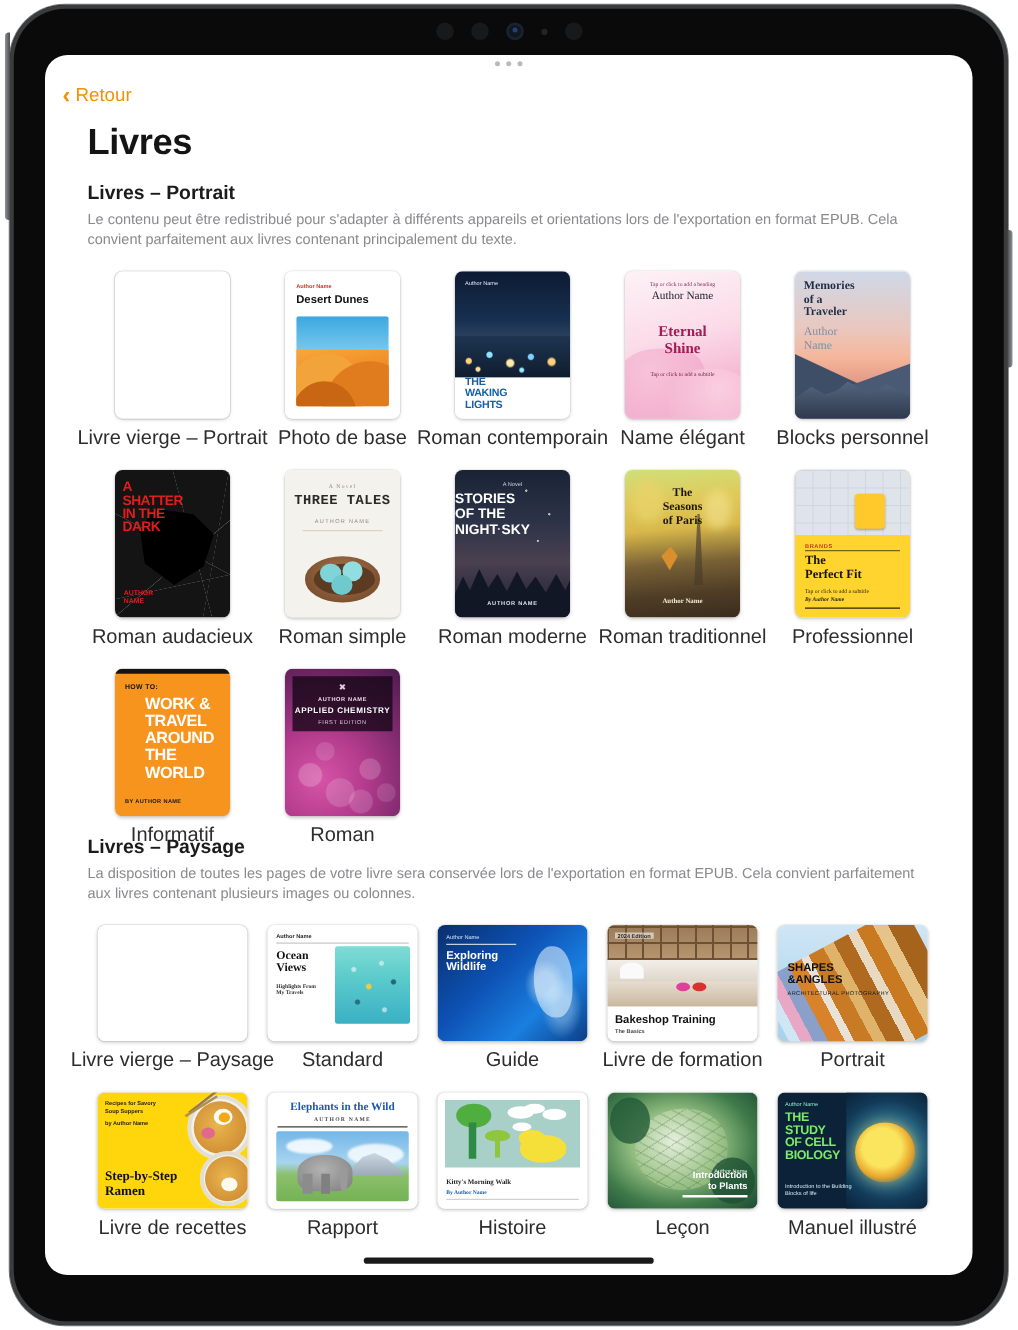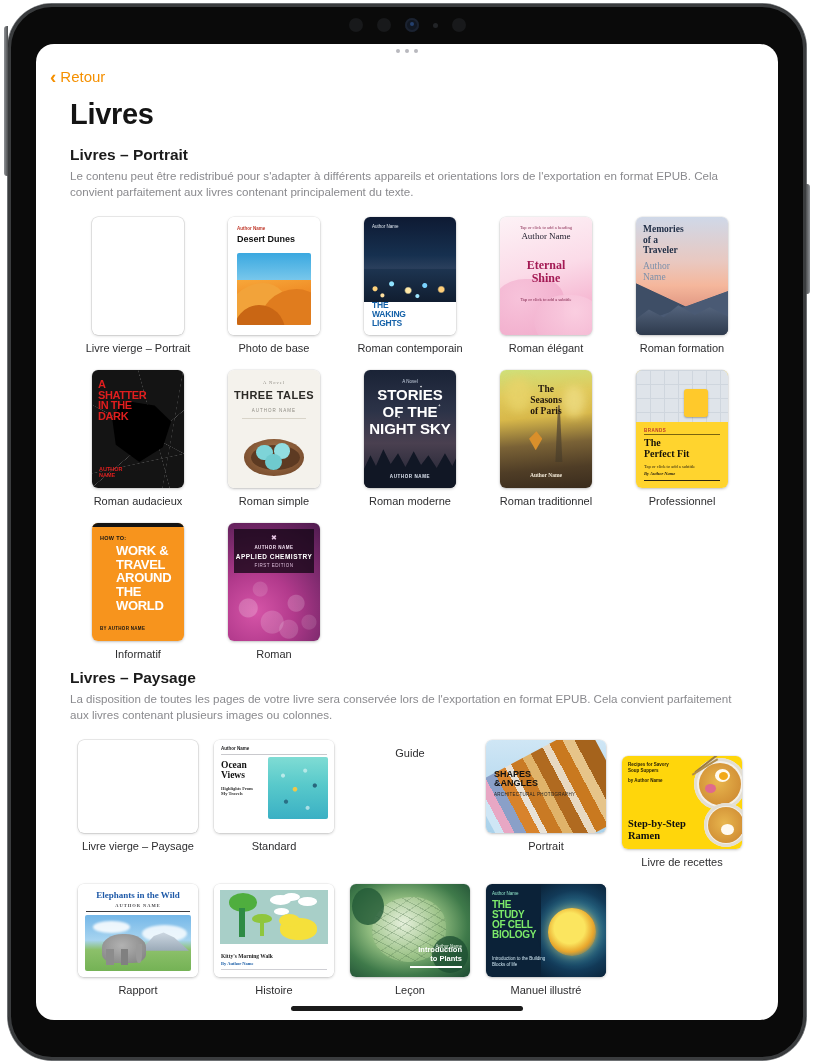--- a/index.html
+++ b/index.html
@@ -89,7 +89,7 @@
     display:flex; flex-direction:column; align-items:center;
   }
   .cell-label{
-    font-size:11px; color:#2d2d2f; margin-top:7px; text-align:center; white-space:nowrap;
+    font-size:16px; color:#2d2d2f; margin-top:7px; text-align:center; white-space:nowrap;
   }
 
   

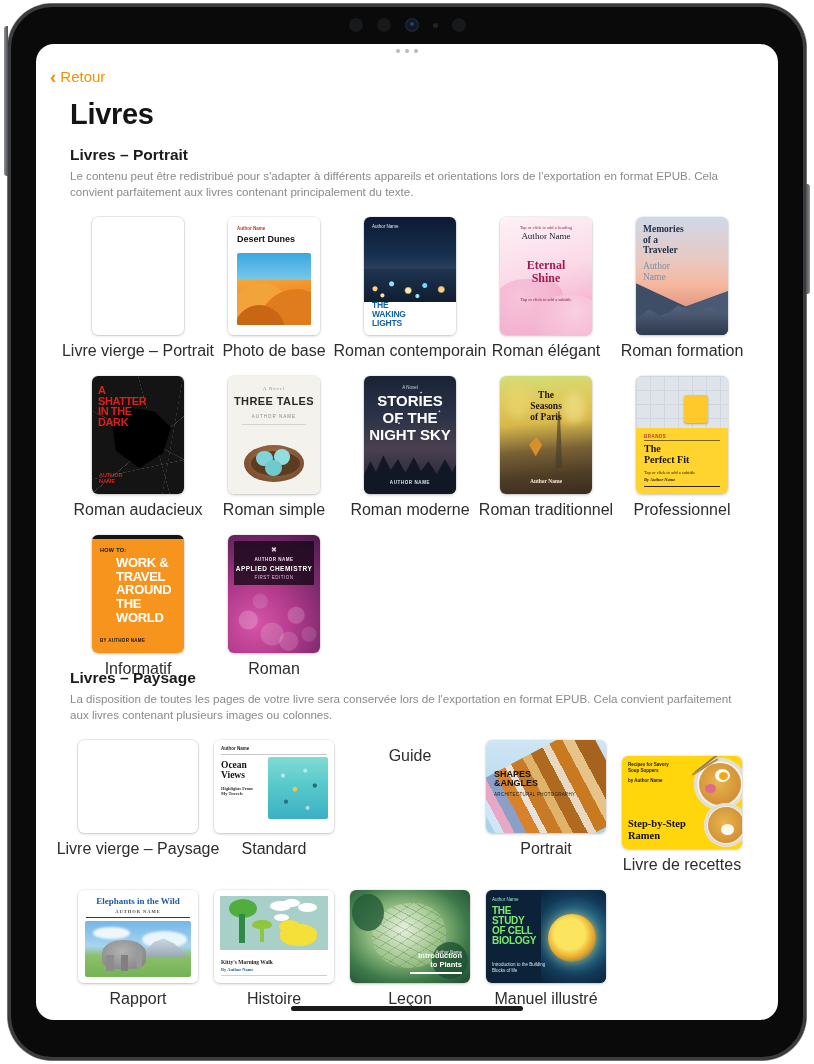--- a/index.html
+++ b/index.html
@@ -210,7 +210,7 @@
             <div class="tx serif bold" style="left:0;right:0;top:42px;text-align:center;font-size:12px;line-height:1.08;color:#a31a54;">Eternal<br>Shine</div>
             <div class="tx fs6 serif" style="left:0;right:0;top:80px;text-align:center;color:#7d2048;">Tap or click to add a subtitle</div>
           </div>
-          <div class="cell-label">Roman élégant</div>
+          <div class="cell-label">Name élégant</div>
         </div>
 
         <div class="cell">

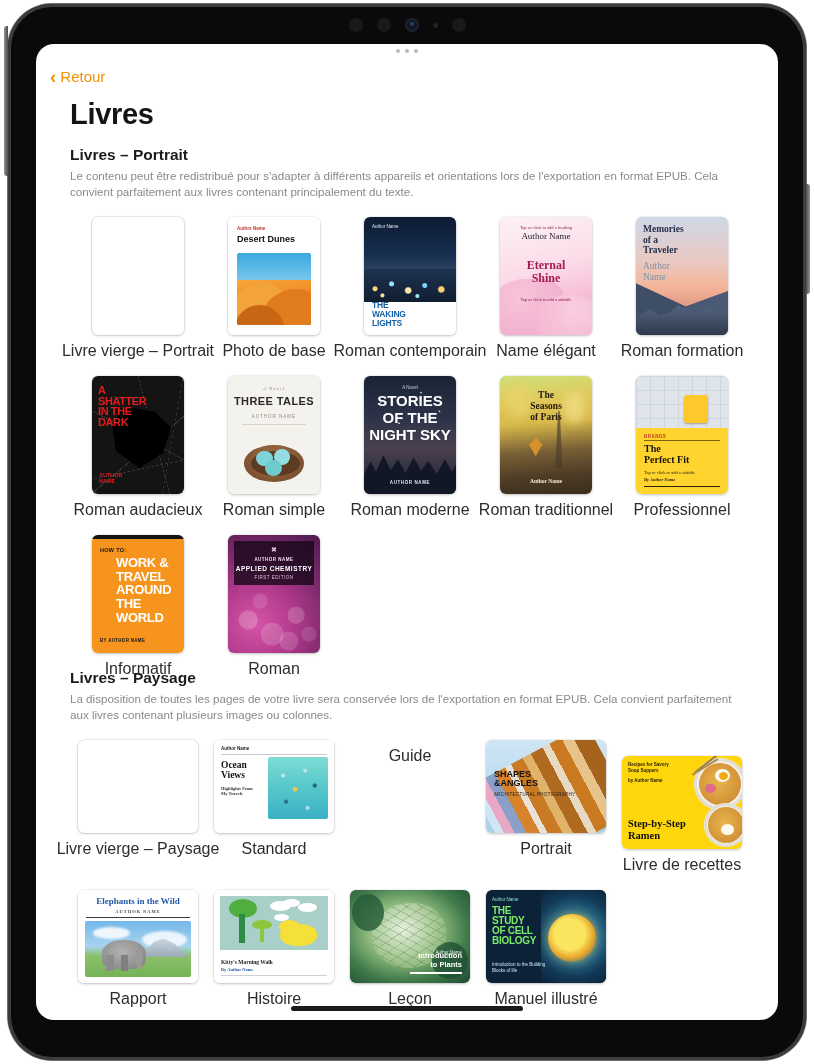--- a/index.html
+++ b/index.html
@@ -223,7 +223,7 @@
             <div class="tx serif bold" style="left:7px;top:7px;font-size:9.5px;line-height:1.12;color:#1f2d45;">Memories<br>of a<br>Traveler</div>
             <div class="tx serif" style="left:7px;top:44px;font-size:9.5px;line-height:1.12;color:#7c90ab;">Author<br>Name</div>
           </div>
-          <div class="cell-label">Roman formation</div>
+          <div class="cell-label">Blocks personnel</div>
         </div>
 
         <div class="cell" style="margin-top:16px;">

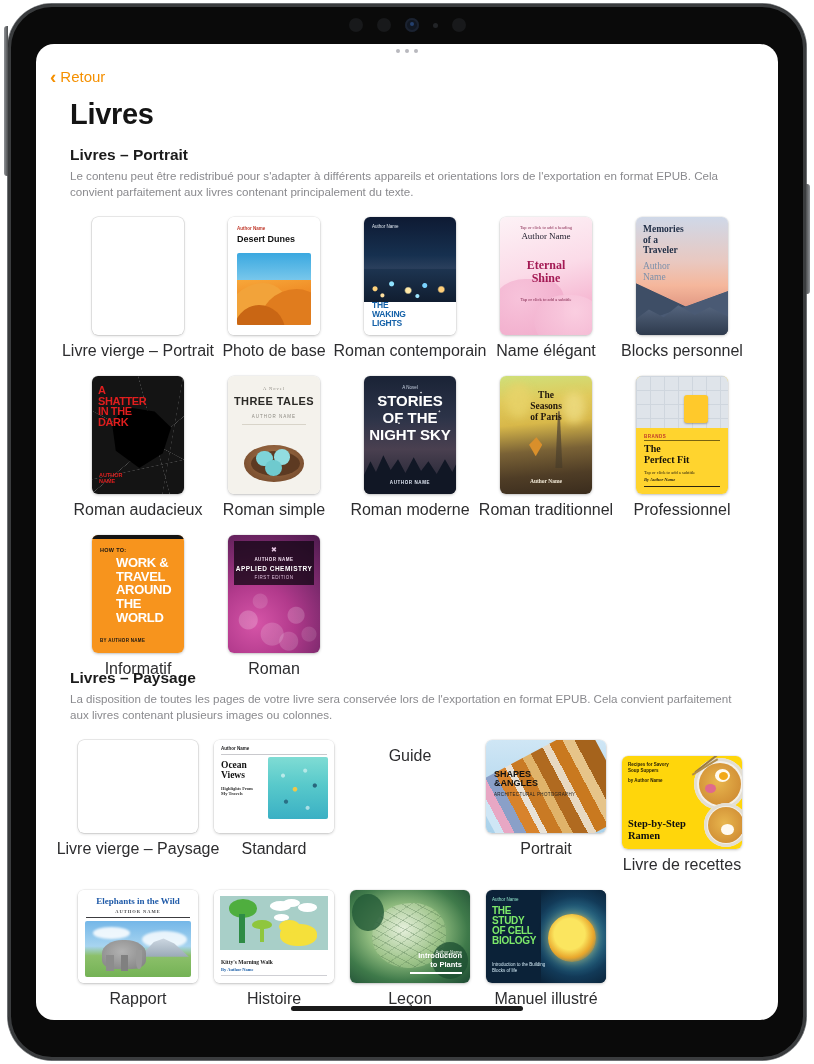--- a/index.html
+++ b/index.html
@@ -246,7 +246,7 @@
           <div class="thumb-p">
             <div class="cover" style="background:#f4f2ec;"></div>
             <div class="tx fs6 serif" style="left:0;right:0;top:10px;text-align:center;color:#8d8a82;letter-spacing:1px;">A Novel</div>
-            <div class="tx bold" style="left:0;right:0;top:19px;text-align:center;font-size:11px;color:#2b2a26;letter-spacing:.4px;">THREE TALES</div>
+            <div class="tx bold" style="left:0;right:0;top:19px;text-align:center;font-size:11px;color:#2b2a26;letter-spacing:.4px;font-family:Liberation Mono, monospace;">THREE TALES</div>
             <div class="tx fs6" style="left:0;right:0;top:38px;text-align:center;color:#8d8a82;letter-spacing:1px;">AUTHOR NAME</div>
             <div style="position:absolute;left:14px;right:14px;top:48px;height:1px;background:#d8d4c9;"></div>
             <div style="position:absolute;left:12px;right:12px;bottom:9px;height:52px;">

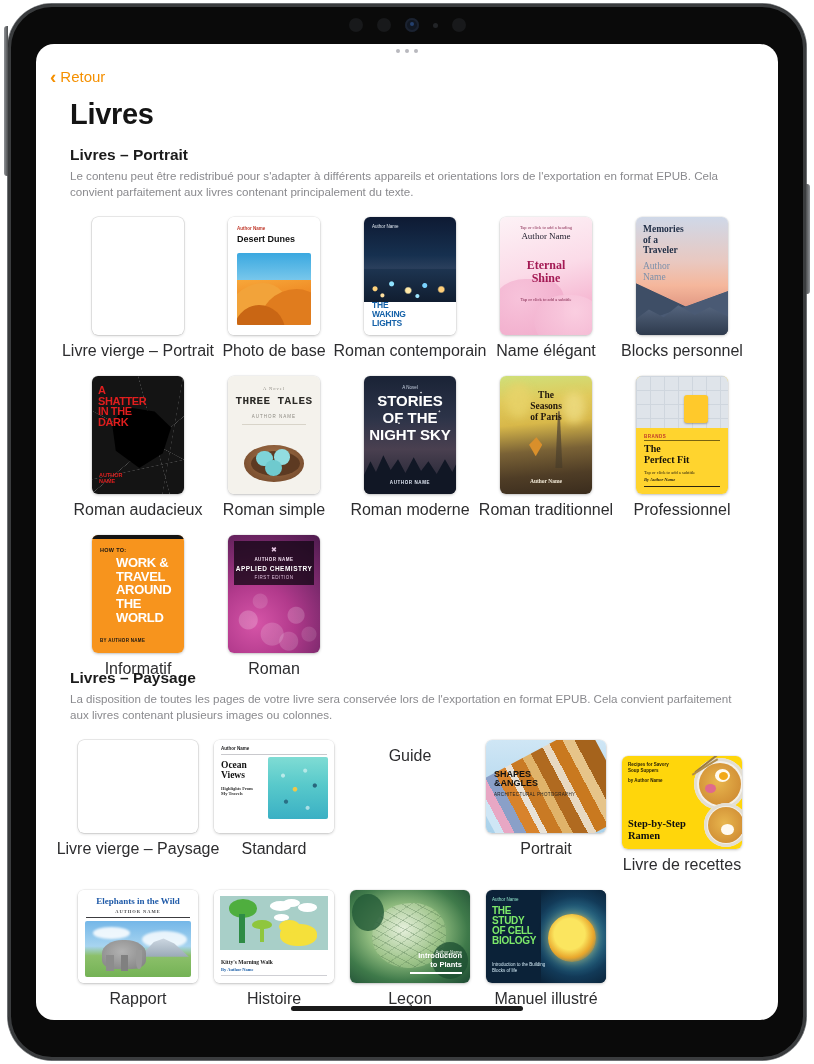--- a/index.html
+++ b/index.html
@@ -271,7 +271,7 @@
               radial-gradient(circle at 72% 48%, #fff 0 .6px, transparent 1.1px);opacity:.7;"></div>
             <div style="position:absolute;left:0;right:0;bottom:0;height:42%;background:#111725;clip-path:polygon(0 62%,7% 34%,13% 56%,21% 22%,29% 52%,37% 30%,45% 58%,54% 26%,62% 54%,70% 34%,79% 60%,88% 30%,96% 56%,100% 40%,100% 100%,0 100%);"></div>
             <div class="tx fs6" style="left:0;right:0;top:9px;text-align:center;color:#c8d2e2;">A Novel</div>
-            <div class="tx bold" style="left:0;right:0;top:17px;text-align:center;font-size:15px;line-height:1.12;color:#fff;">STORIES<br>OF THE<br>NIGHT SKY</div>
+            <div class="tx bold" style="left:0;right:0;top:17px;font-size:11px;line-height:1.12;color:#fff;">STORIES<br>OF THE<br>NIGHT SKY</div>
             <div class="tx fs6 bold" style="left:0;right:0;bottom:9px;text-align:center;color:#dfe6f2;letter-spacing:.6px;">AUTHOR NAME</div>
           </div>
           <div class="cell-label">Roman moderne</div>

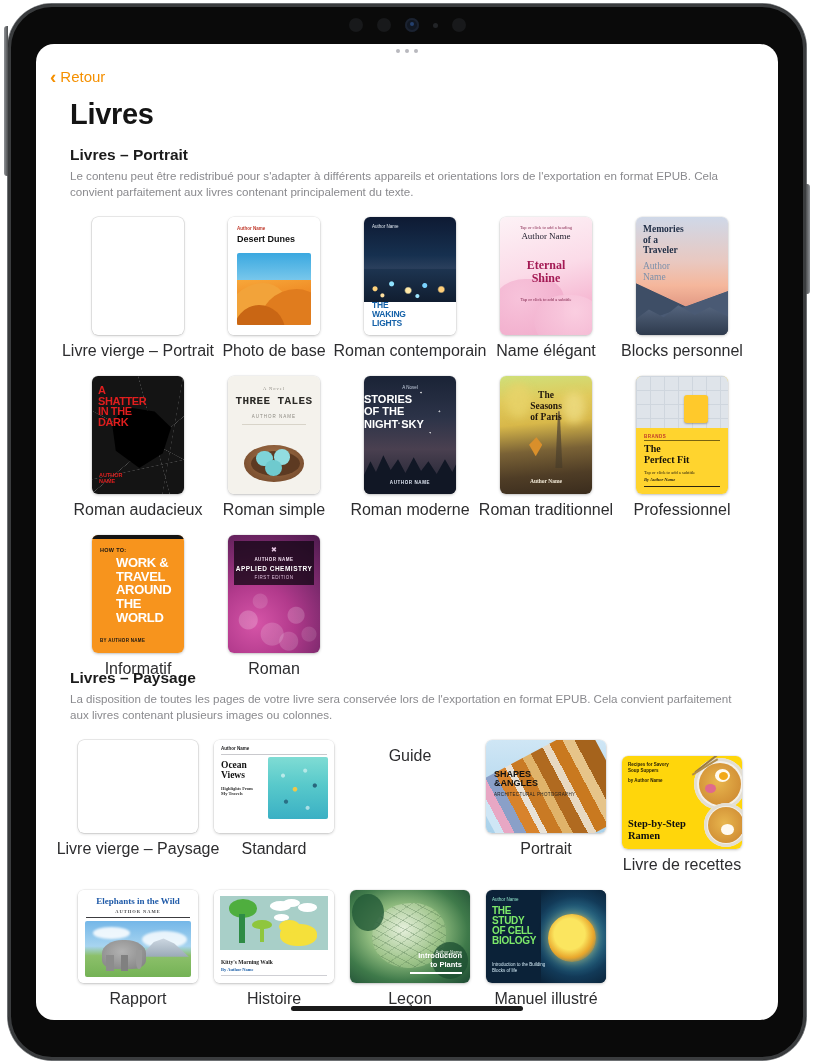--- a/index.html
+++ b/index.html
@@ -373,6 +373,16 @@
         </div>
 
         <div class="cell">
+          <div class="thumb-l">
+            <div class="cover" style="background:linear-gradient(135deg,#0a2f6e 0%,#0d52b4 40%,#1a7fe0 70%,#0c3e86 100%);"></div>
+            <div style="position:absolute;right:-4%;top:6%;width:56%;height:94%;background:
+              radial-gradient(ellipse at 42% 48%, rgba(255,255,255,.38) 0 14%, transparent 30%),
+              radial-gradient(ellipse at 62% 70%, rgba(200,235,255,.35) 0 12%, transparent 28%);"></div>
+            <div style="position:absolute;right:10%;top:18%;width:26%;height:62%;background:rgba(235,248,255,.55);border-radius:48% 52% 40% 60%;filter:blur(.6px);"></div>
+            <div class="tx fs6" style="left:7px;top:7px;color:#cfe3fb;">Author Name</div>
+            <div style="position:absolute;left:7px;width:56px;top:15px;height:1px;background:rgba(255,255,255,.75);"></div>
+            <div class="tx bold" style="left:7px;top:20px;font-size:9px;line-height:1.06;color:#fff;">Exploring<br>Wildlife</div>
+          </div>
           <div class="cell-label">Guide</div>
         </div>
 

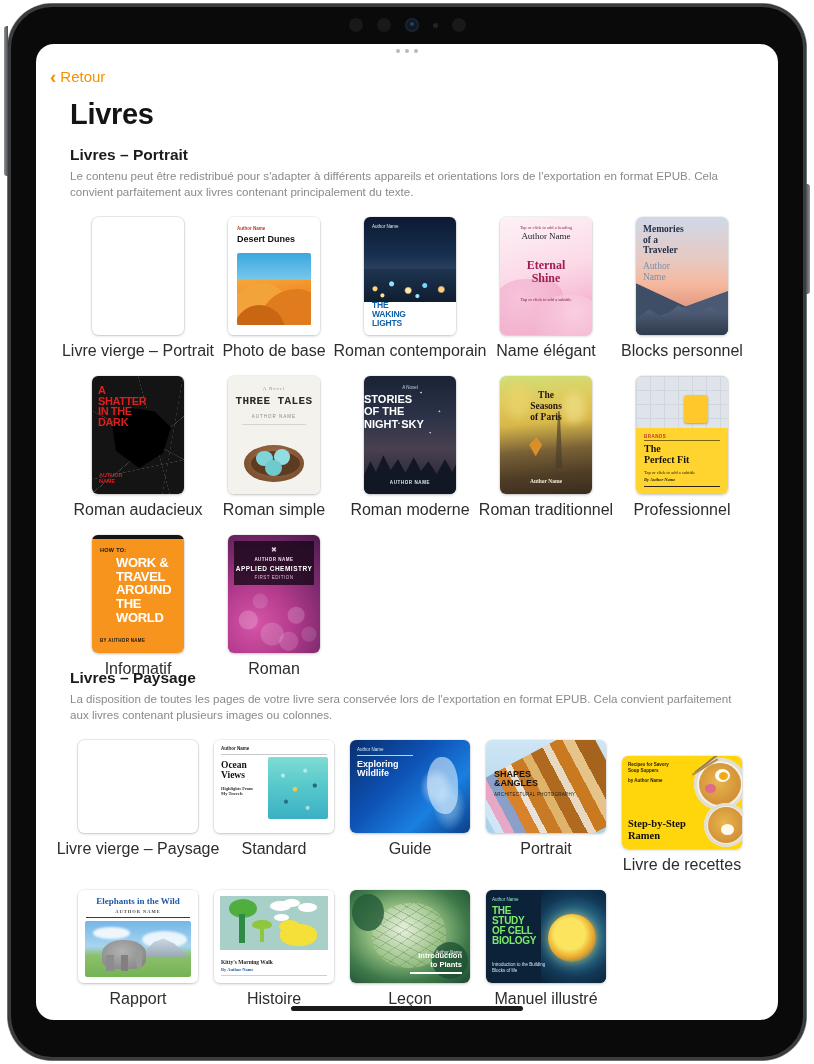--- a/index.html
+++ b/index.html
@@ -386,6 +386,25 @@
           <div class="cell-label">Guide</div>
         </div>
 
+        <div class="cell">
+          <div class="thumb-l">
+            <div class="cover" style="background:#fff;"></div>
+            <div style="position:absolute;left:0;right:0;top:0;height:70%;background:linear-gradient(180deg,#8a6a4c 0%,#a9855f 18%,#d8cdbf 42%,#e9e3da 58%,#cdbfae 80%,#bda98f 100%);"></div>
+            <div style="position:absolute;left:0;right:0;top:0;height:30%;background:
+              repeating-linear-gradient(90deg,#6d5134 0 1.5px,transparent 1.5px 14px),
+              repeating-linear-gradient(0deg,#6d5134 0 1.5px,transparent 1.5px 13px),
+              linear-gradient(180deg,#9a7a58,#b79670);"></div>
+            <div style="position:absolute;left:0;right:0;top:30%;height:18%;background:linear-gradient(180deg,#f3efe8,#ded6ca);"></div>
+            <div style="position:absolute;left:0;right:0;top:48%;height:22%;background:linear-gradient(180deg,#e6ddd1,#c9b89f);"></div>
+            <div style="position:absolute;left:8%;top:32%;width:16%;height:14%;border-radius:50% 50% 10% 10%;background:#fafafa;"></div>
+            <div style="position:absolute;left:46%;top:50%;width:9%;height:7%;border-radius:50%;background:#e0409a;"></div>
+            <div style="position:absolute;left:57%;top:50%;width:9%;height:7%;border-radius:50%;background:#d8312f;"></div>
+            <div class="tx fs6 bold" style="left:6px;top:6px;color:#2d2620;background:rgba(255,255,255,.55);padding:0 2px;">2024 Edition</div>
+            <div class="tx bold" style="left:6px;bottom:13px;font-size:9px;color:#111;">Bakeshop Training</div>
+            <div class="tx fs6 bold" style="left:6px;bottom:6px;color:#444;">The Basics</div>
+          </div>
+          <div class="cell-label">Livre de formation</div>
+        </div>
 
         <div class="cell">
           <div class="thumb-l">

